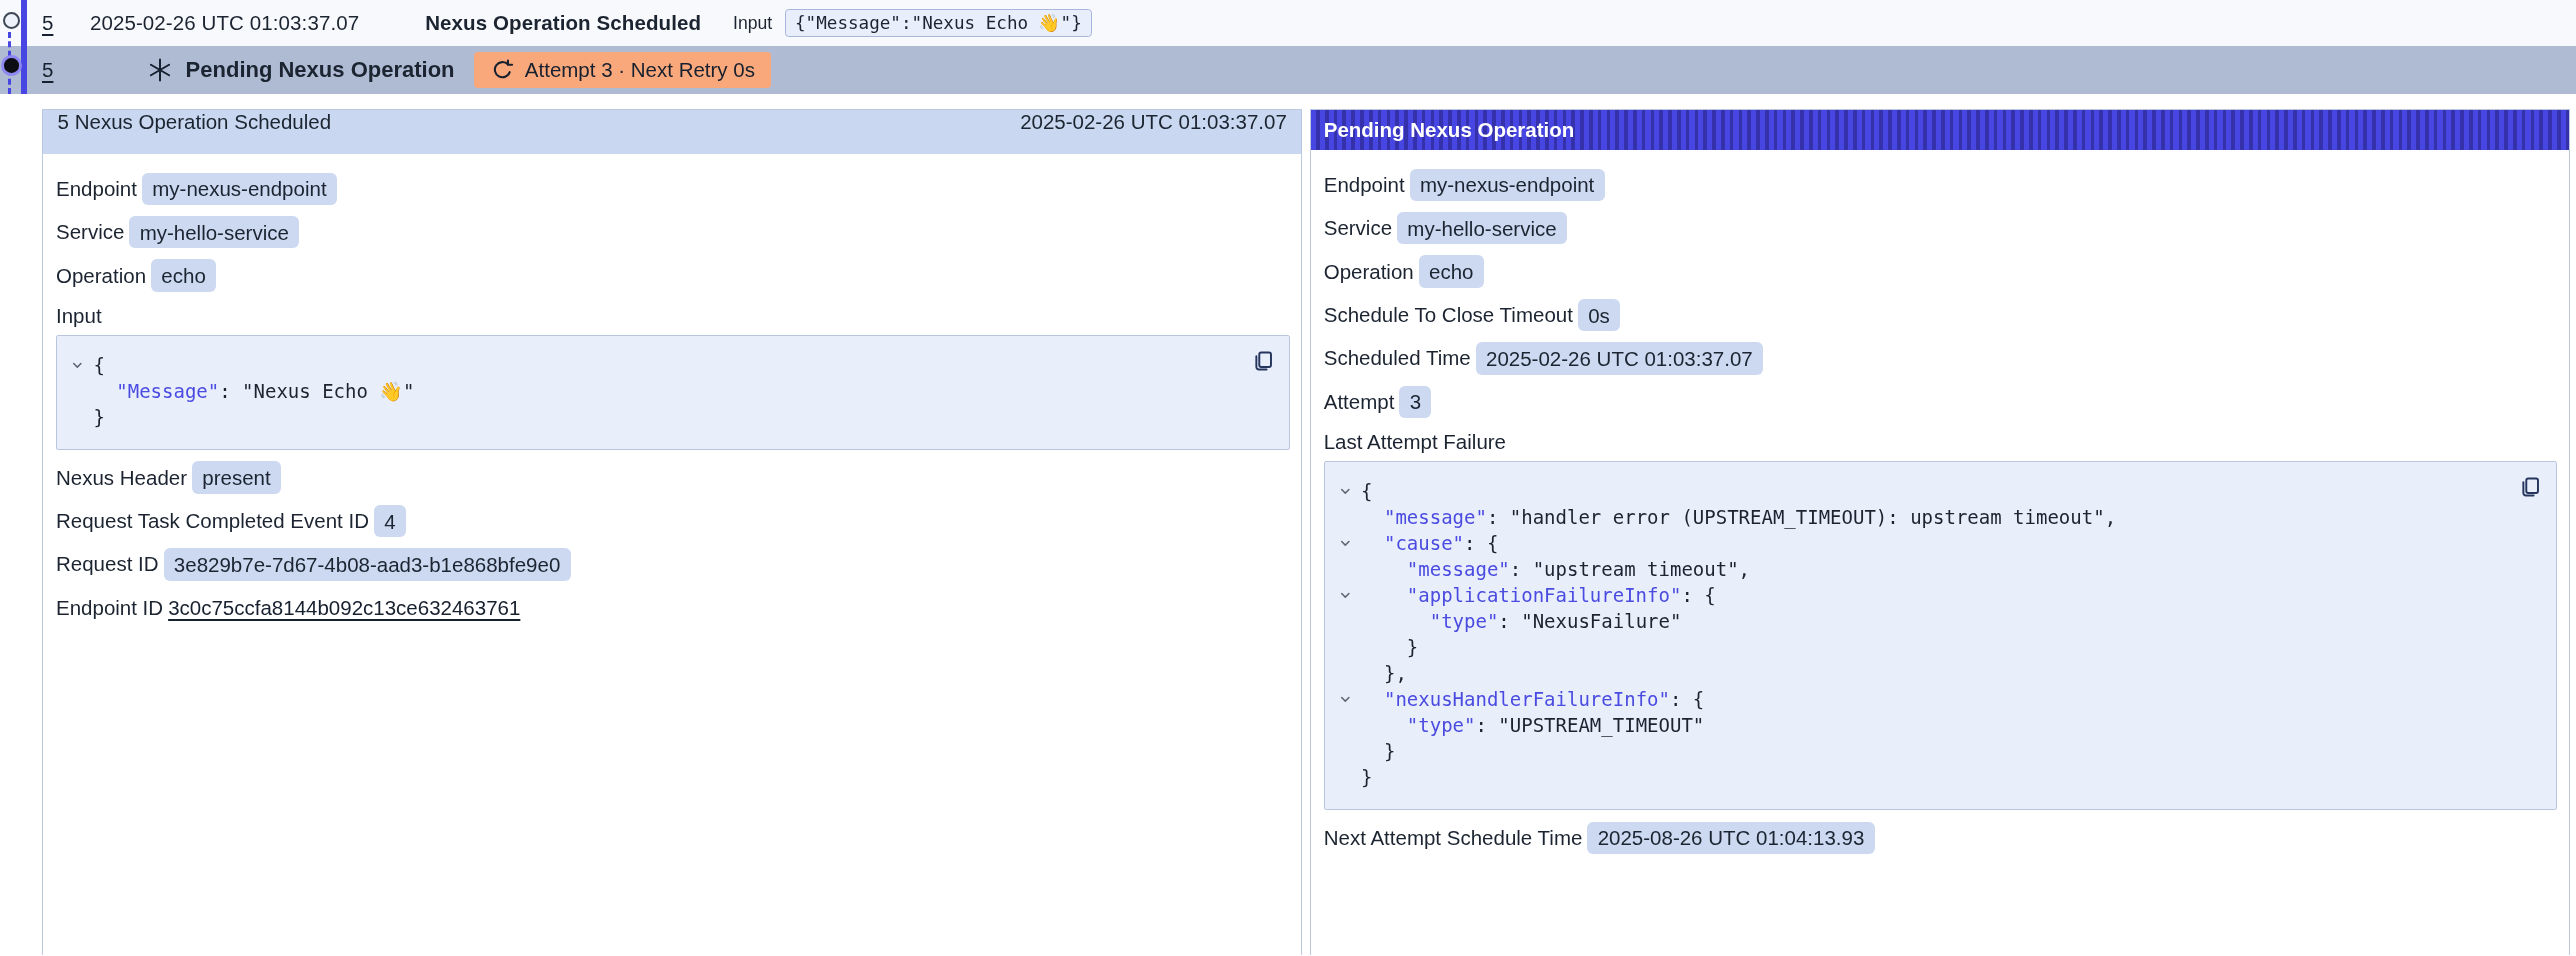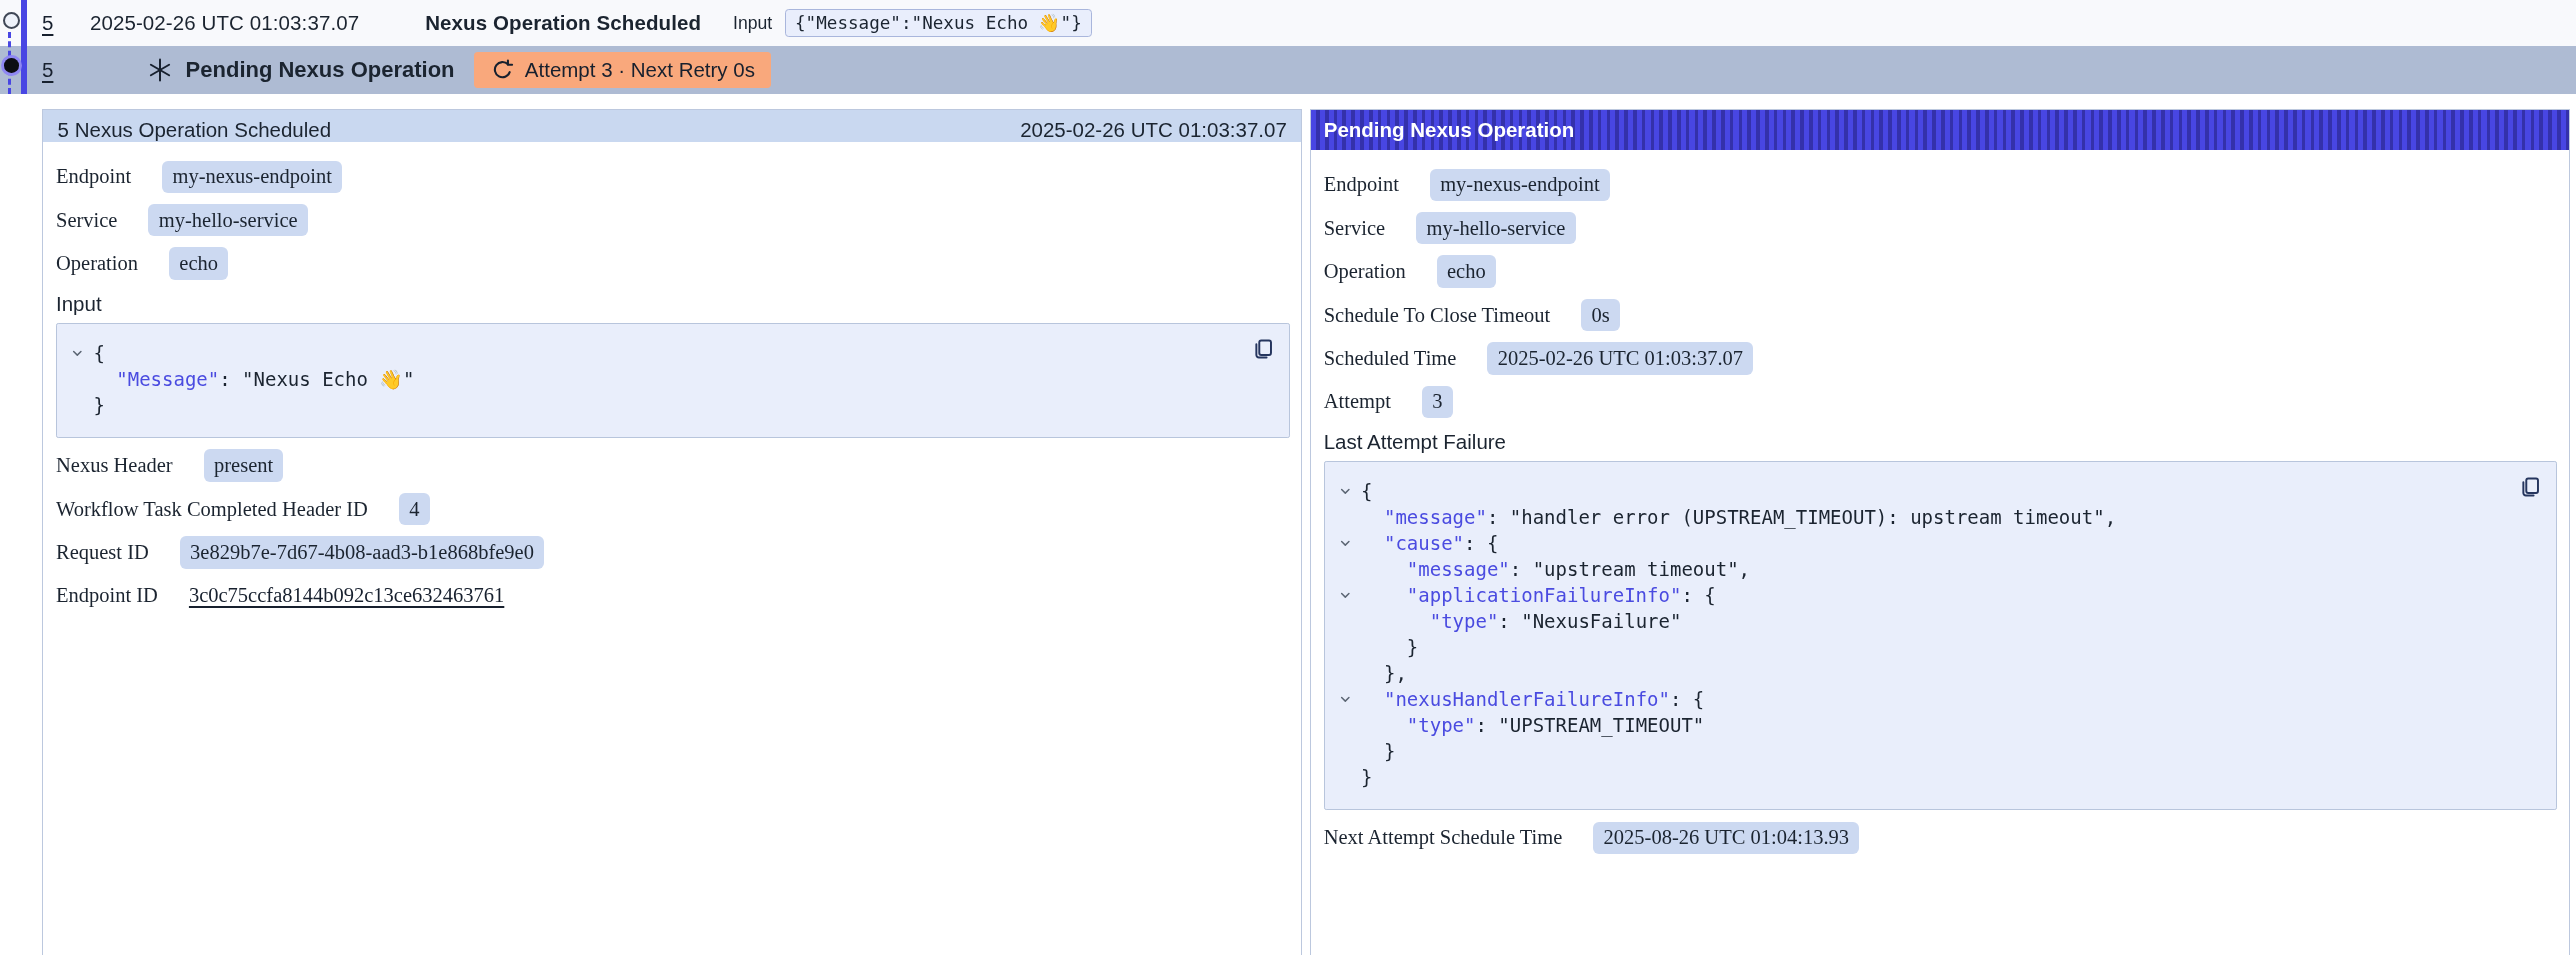--- a/index.html
+++ b/index.html
@@ -50,8 +50,8 @@
   .panels { display: flex; gap: 7.3px; margin: 15.4px 5.9px 0 42px; align-items: stretch; height: 846px; }
   .panel { flex: 1 1 0; background: #ffffff; border: 1.5px solid #bcc8de; border-bottom: none; }
   .panel-header-left {
-    background: #c9d8f0; height: 32px; display: flex; justify-content: space-between;
-    align-items: flex-end; padding: 0 14.6px; font-size: 20.5px;
+    background: #c9d8f0; height: 44px; display: flex; justify-content: space-between;
+    align-items: flex-start; padding: 0 14.6px; font-size: 20.5px;
   }
   .panel-header-striped {
     height: 40px; display: flex; align-items: center; padding: 0 13px;

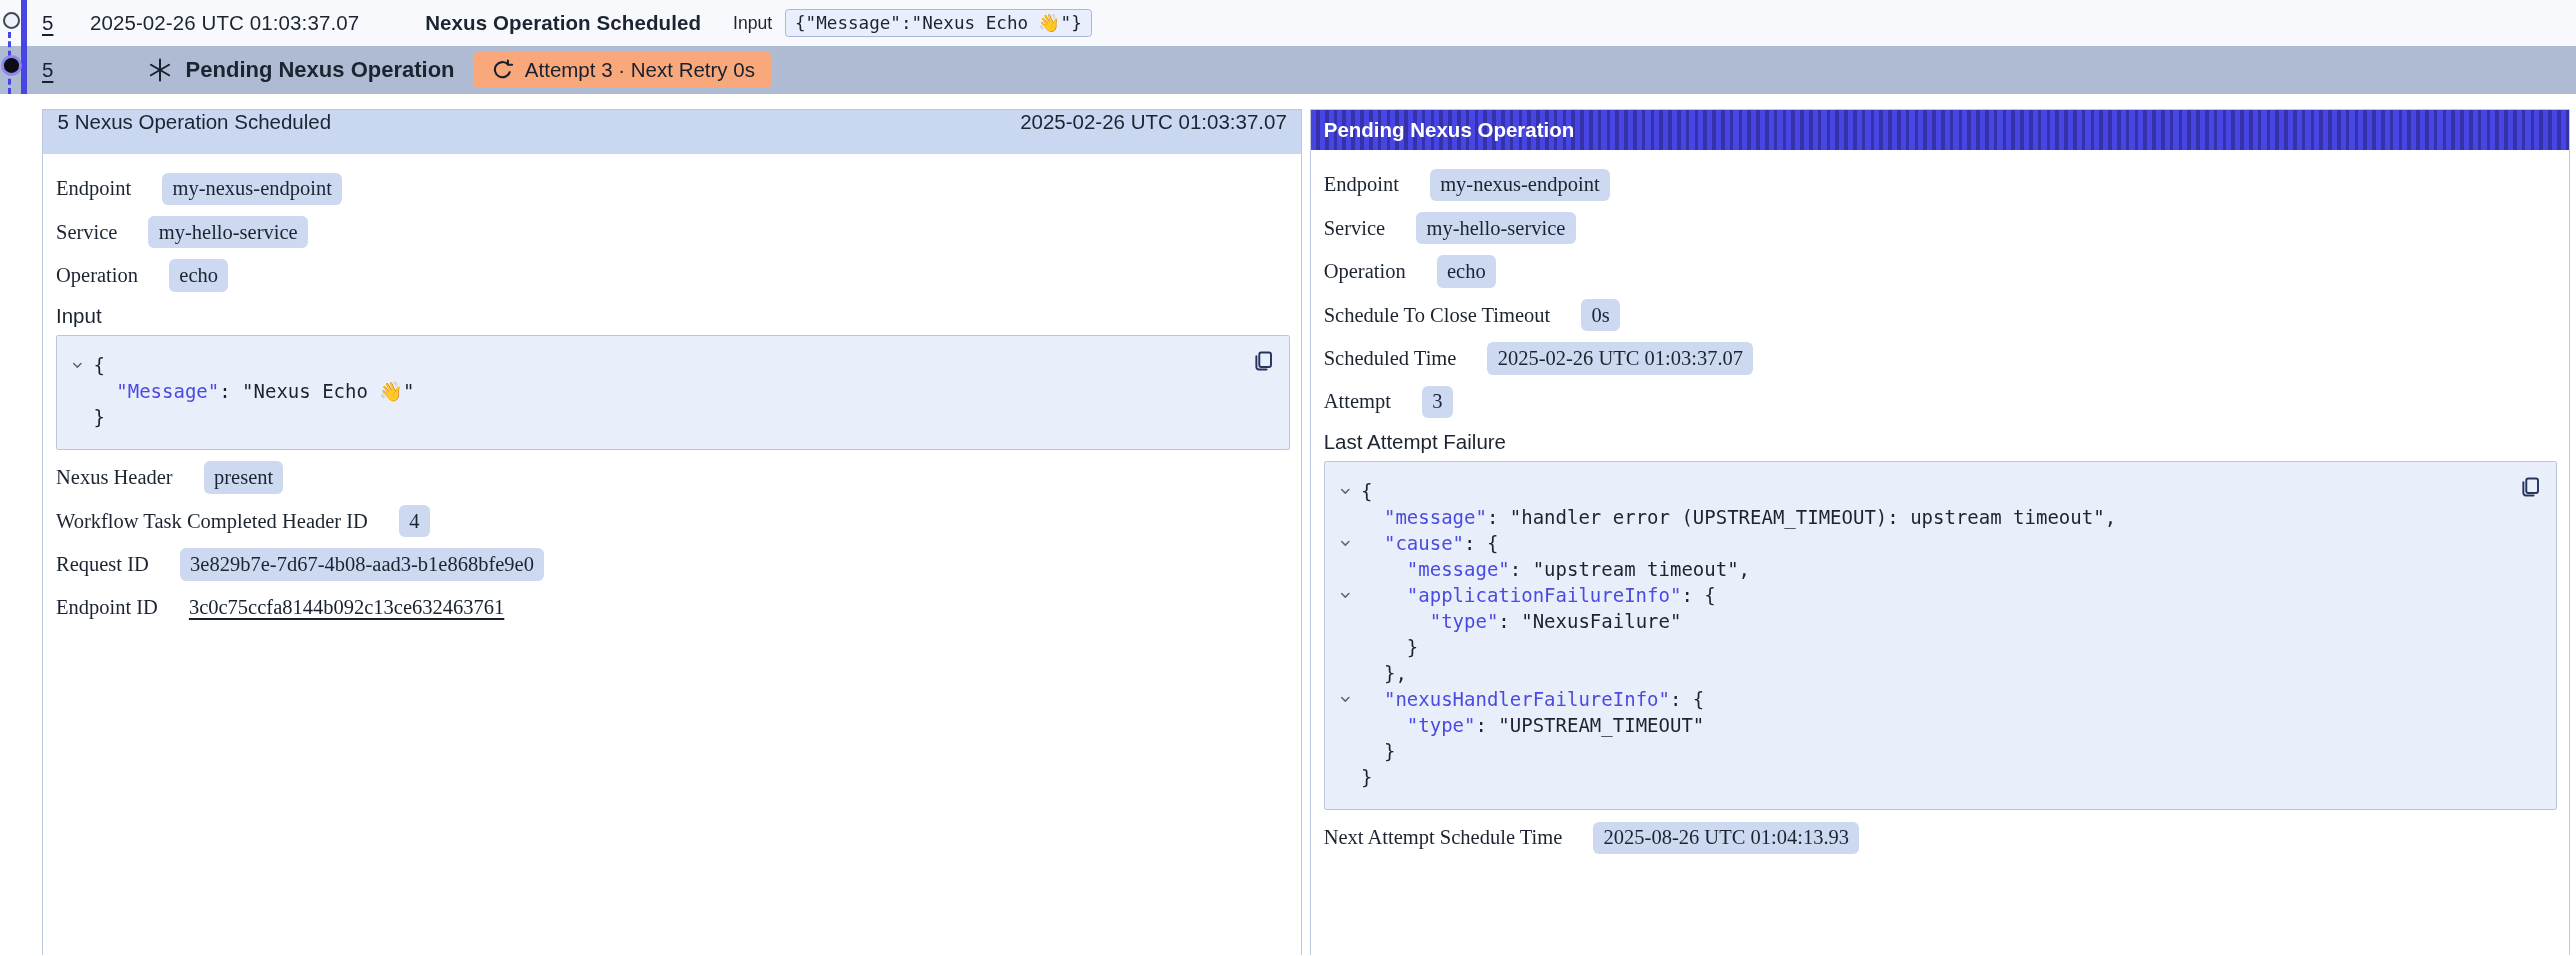--- a/index.html
+++ b/index.html
@@ -60,7 +60,7 @@
   }
   .panel-body { padding: 7.3px 11.7px 0 13px; }
 
-  .field-row { display: flex; align-items: center; gap: 31px; margin: 11px 0; min-height: 32px; font-family: Liberation Serif, serif; }
+  .field-row { display: flex; align-items: center; gap: 5px; margin: 11px 0; min-height: 32px; }
   .field-label { white-space: nowrap; }
   .badge {
     background: #ccd9f1; border-radius: 6px; padding: 3.7px 10.3px; line-height: 25px;

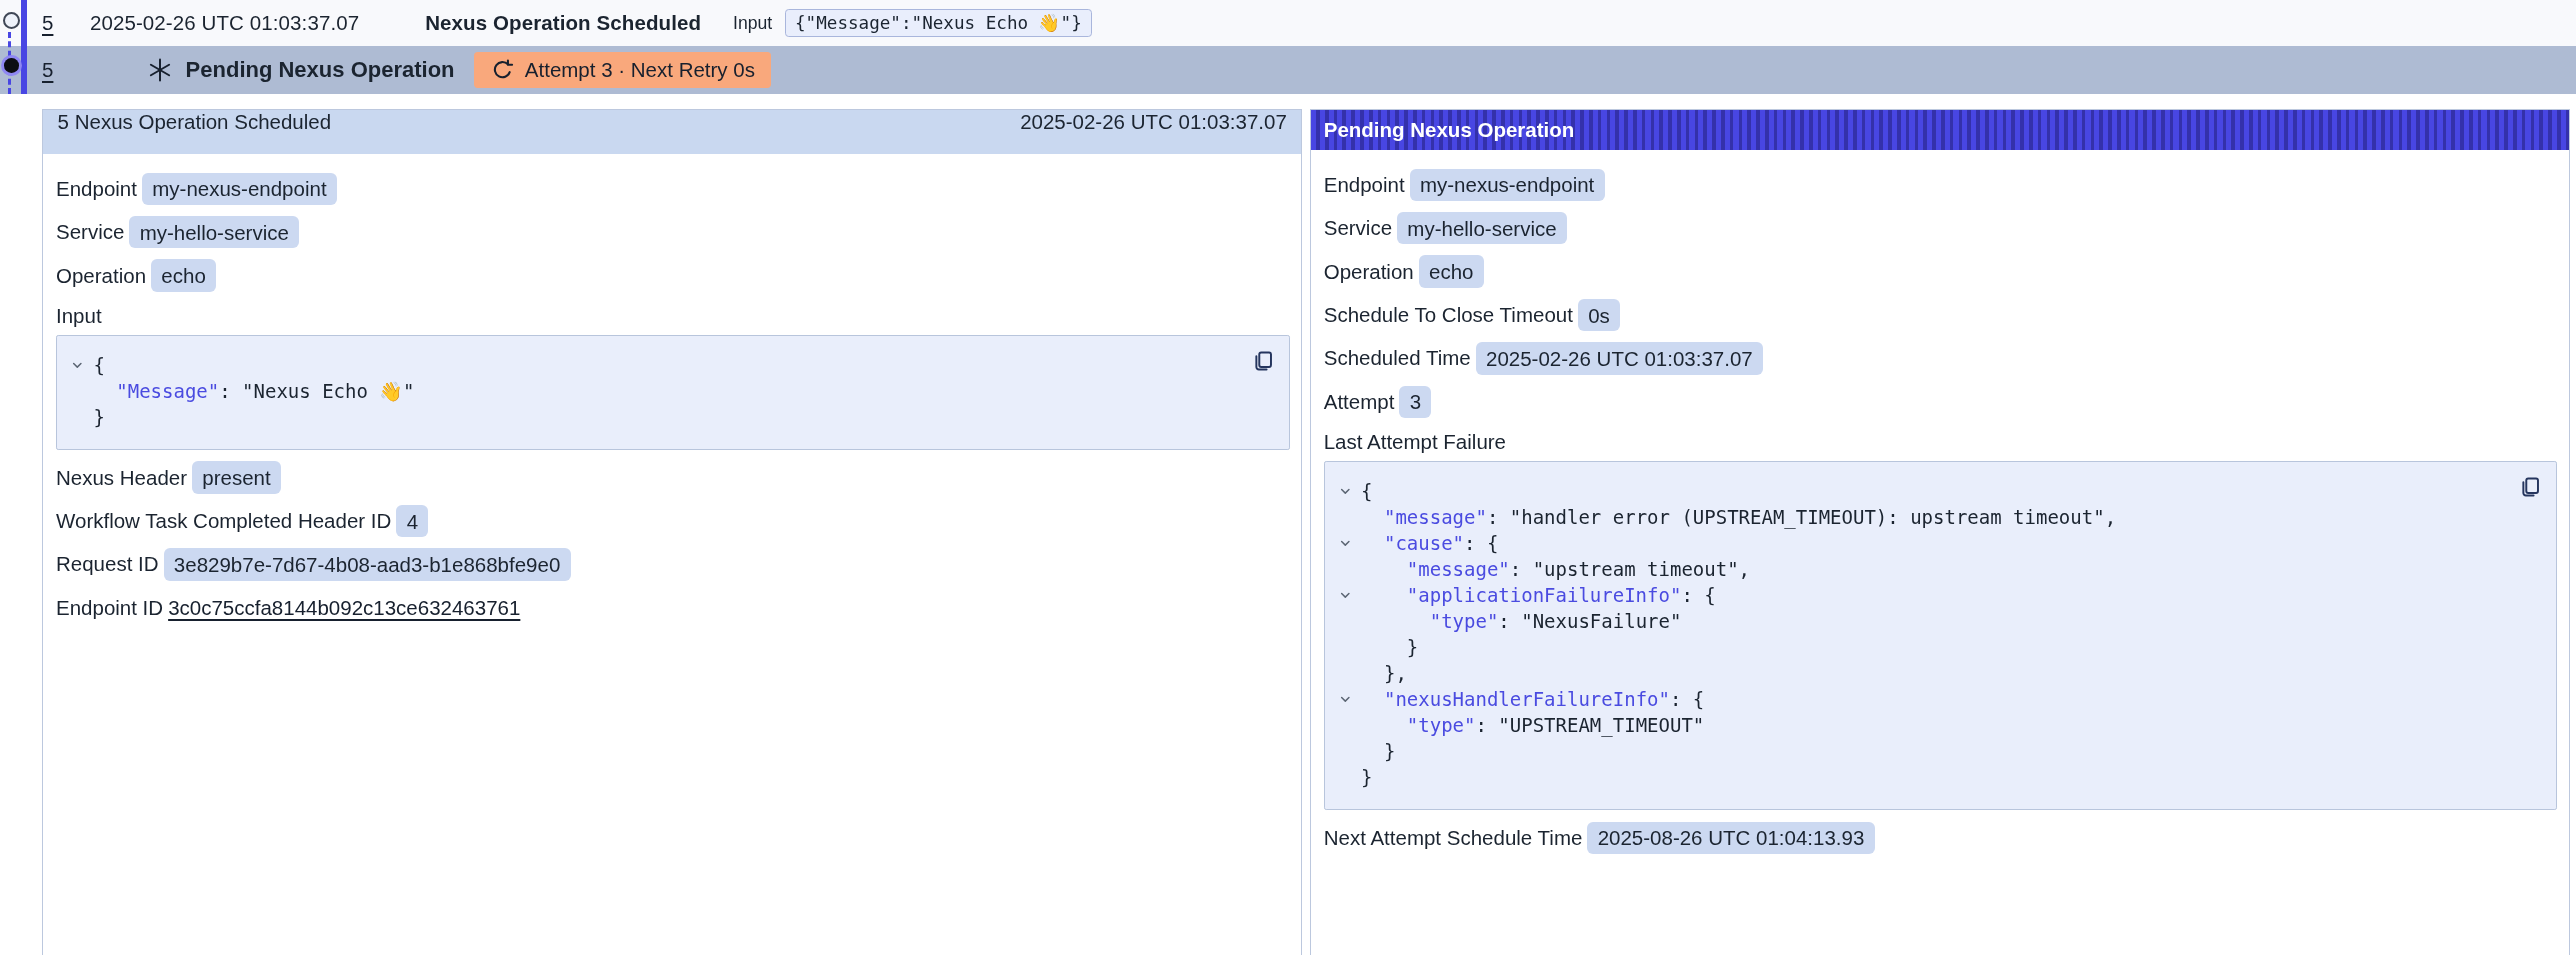--- a/index.html
+++ b/index.html
@@ -191,7 +191,7 @@
             </div>
 
             <div class="field-row">
-              <span class="field-label">Workflow Task Completed Header ID</span>
+              <span class="field-label">Request Task Completed Event ID</span>
               <span class="badge">4</span>
             </div>
 

